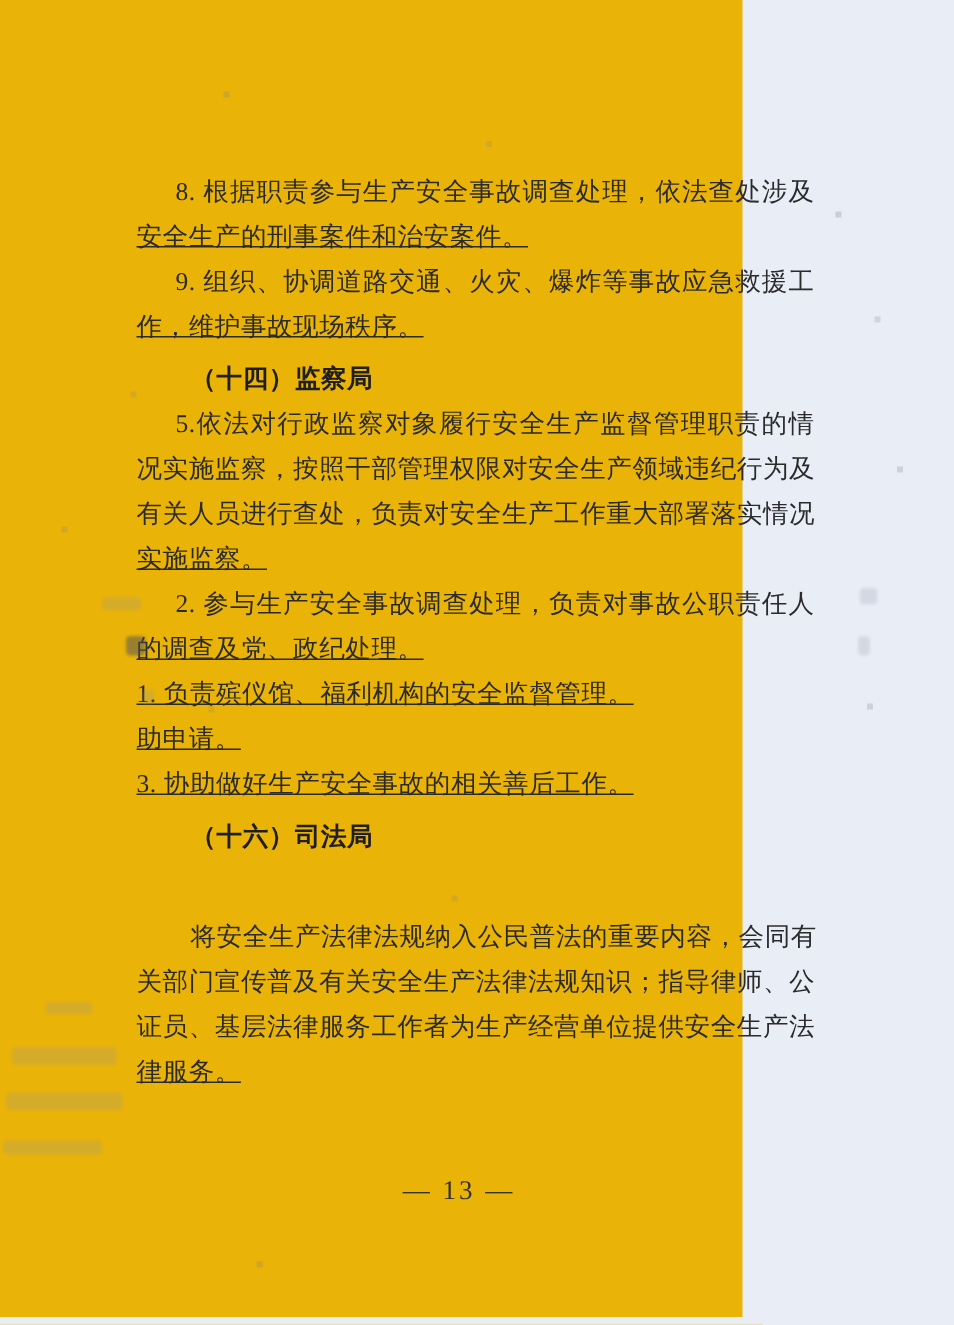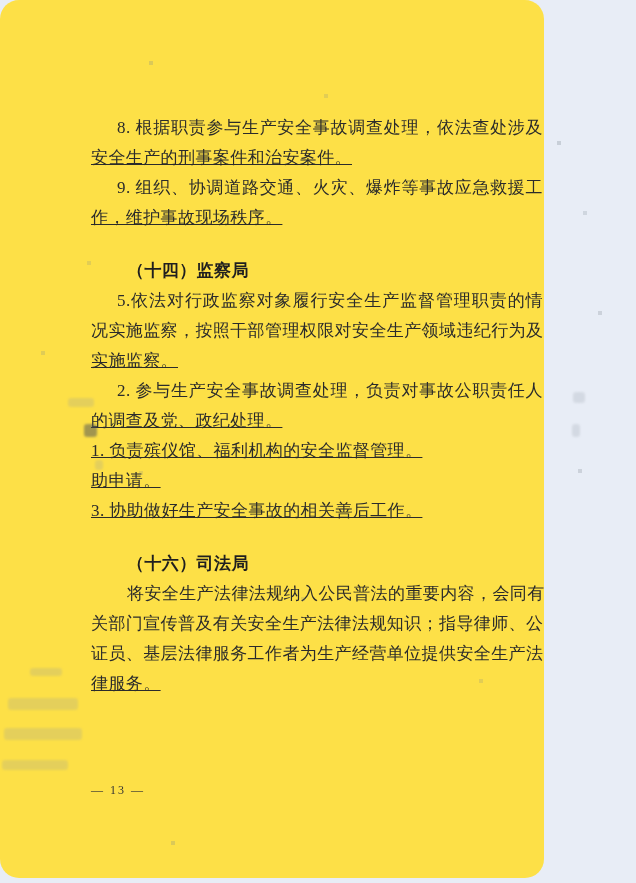--- a/index.html
+++ b/index.html
@@ -21,10 +21,9 @@
     position: absolute;
     left: 0;
     top: 0;
-    width: 544px;
+    width: 495px;
     height: 878px;
-    background: #fde047;
-    border-radius: 19px;
+    background: #eab308;
   }
   .content {
     position: absolute;

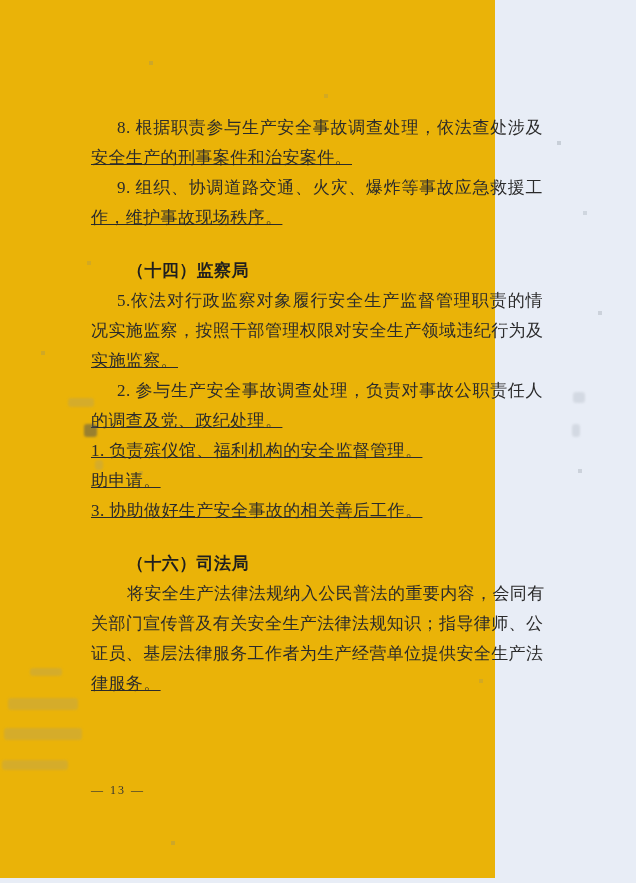--- a/index.html
+++ b/index.html
@@ -48,7 +48,7 @@
     padding-left: 36px;
     font-weight: 700;
     color: #1f1f1f;
-    margin-top: 23px;
+    margin-top: 5px;
     text-align-last: left;
   }
   .cont-end, .num-single { text-align-last: left; text-decoration: underline; }

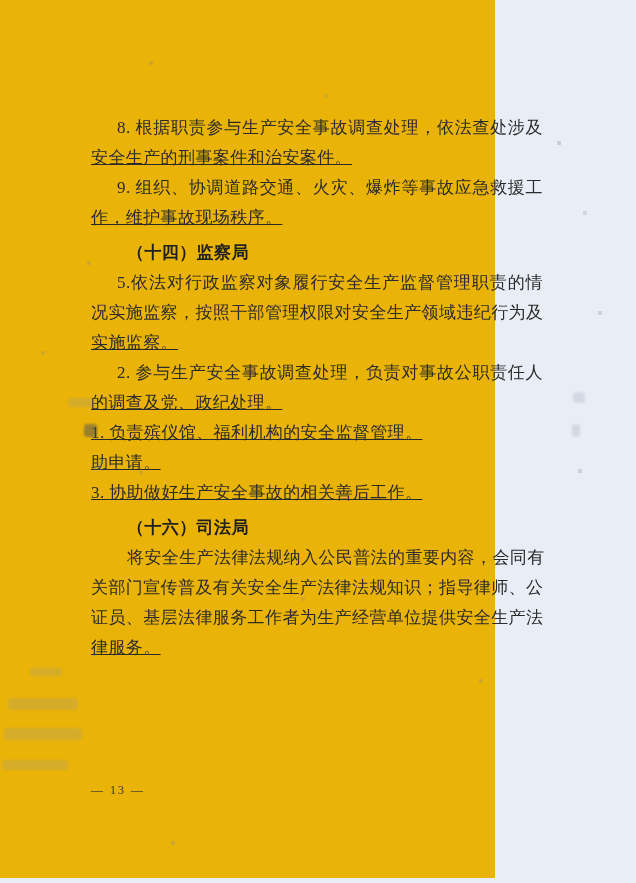--- a/index.html
+++ b/index.html
@@ -108,6 +108,7 @@
         <div class="line heading">（十四）监察局</div>
         <div class="line num-start">5.依法对行政监察对象履行安全生产监督管理职责的情</div>
         <div class="line cont">况实施监察，按照干部管理权限对安全生产领域违纪行为及</div>
+        <div class="line cont">有关人员进行查处，负责对安全生产工作重大部署落实情况</div>
         <div class="line cont-end">实施监察。</div>
         <div class="line num-start">2. 参与生产安全事故调查处理，负责对事故公职责任人</div>
         <div class="line cont-end">的调查及党、政纪处理。</div>

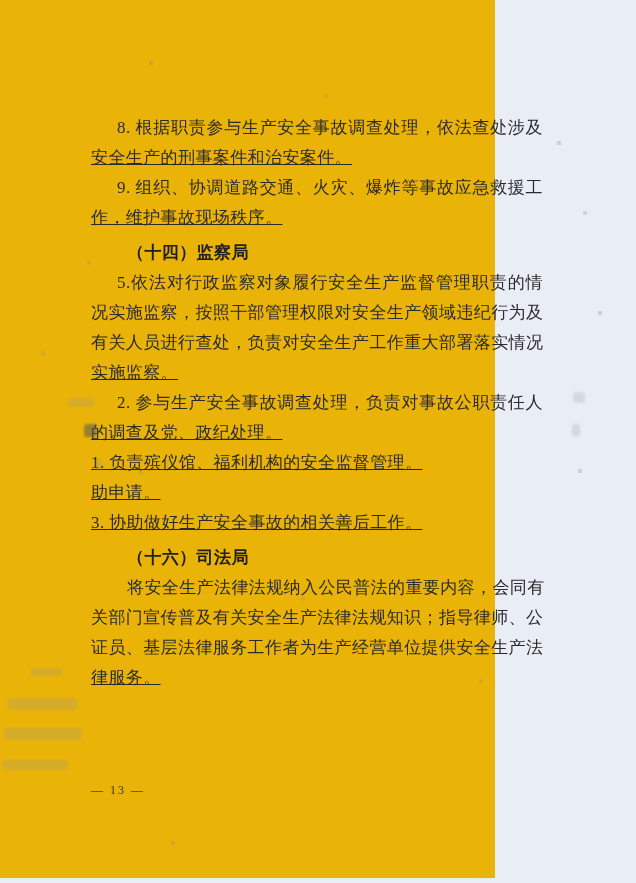--- a/index.html
+++ b/index.html
@@ -43,7 +43,7 @@
     white-space: nowrap;
   }
   .num-start   { padding-left: 26px; }
-  .indent-start{ padding-left: 36px; }
+  .indent-start{ padding-left: 36px; margin-top: 37px; }
   .heading {
     padding-left: 36px;
     font-weight: 700;

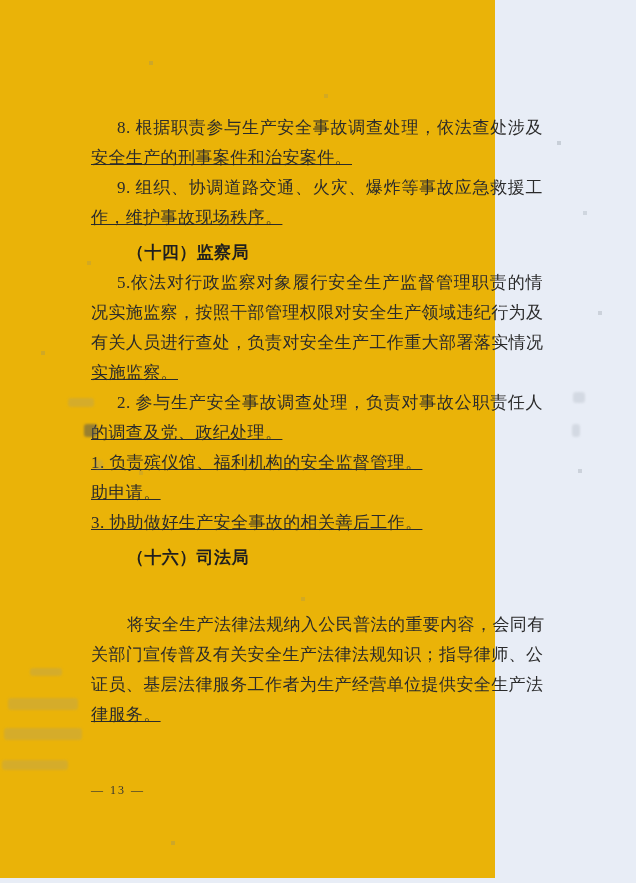--- a/index.html
+++ b/index.html
@@ -57,11 +57,11 @@
     left: 91px;
     top: 783px;
     width: 452px;
-    text-align: left;
+    text-align: center;
     padding-right: 22px;
     box-sizing: border-box;
     color: #333;
-    font-size: 12px;
+    font-size: 18px;
     letter-spacing: 2px;
   }
   

